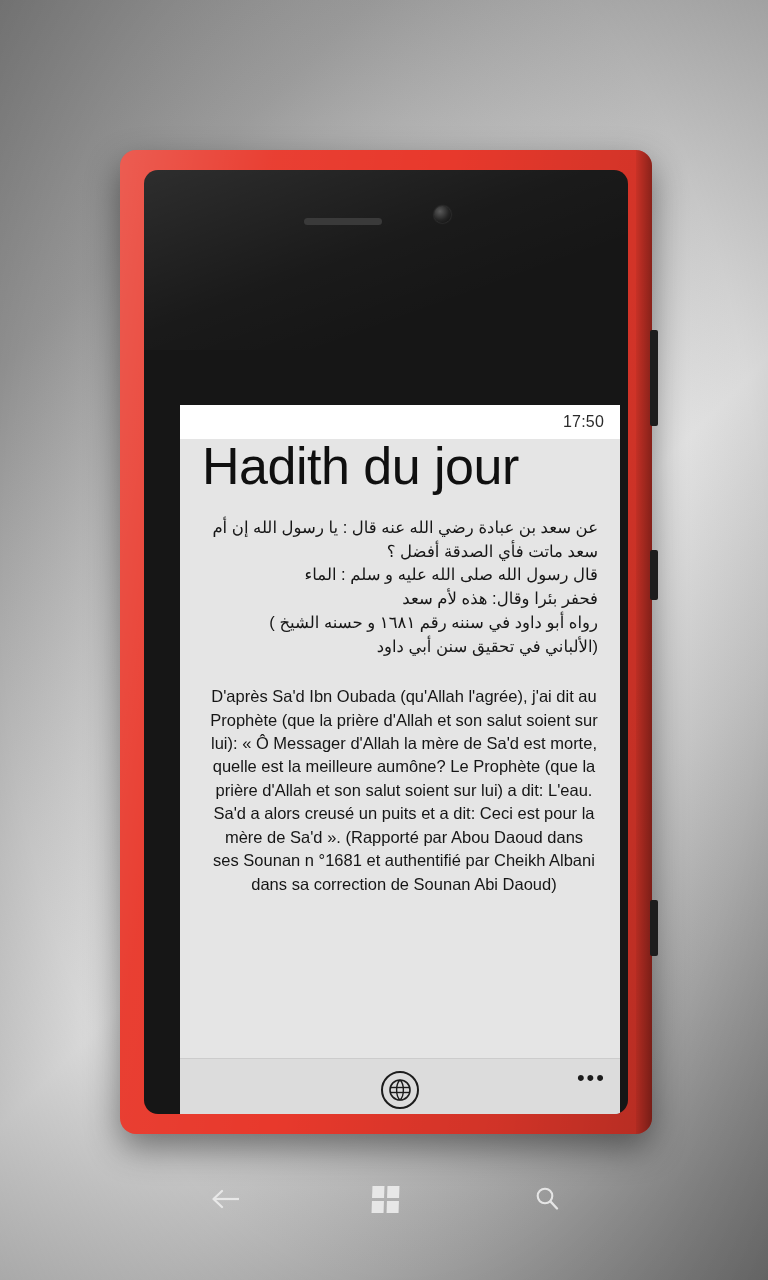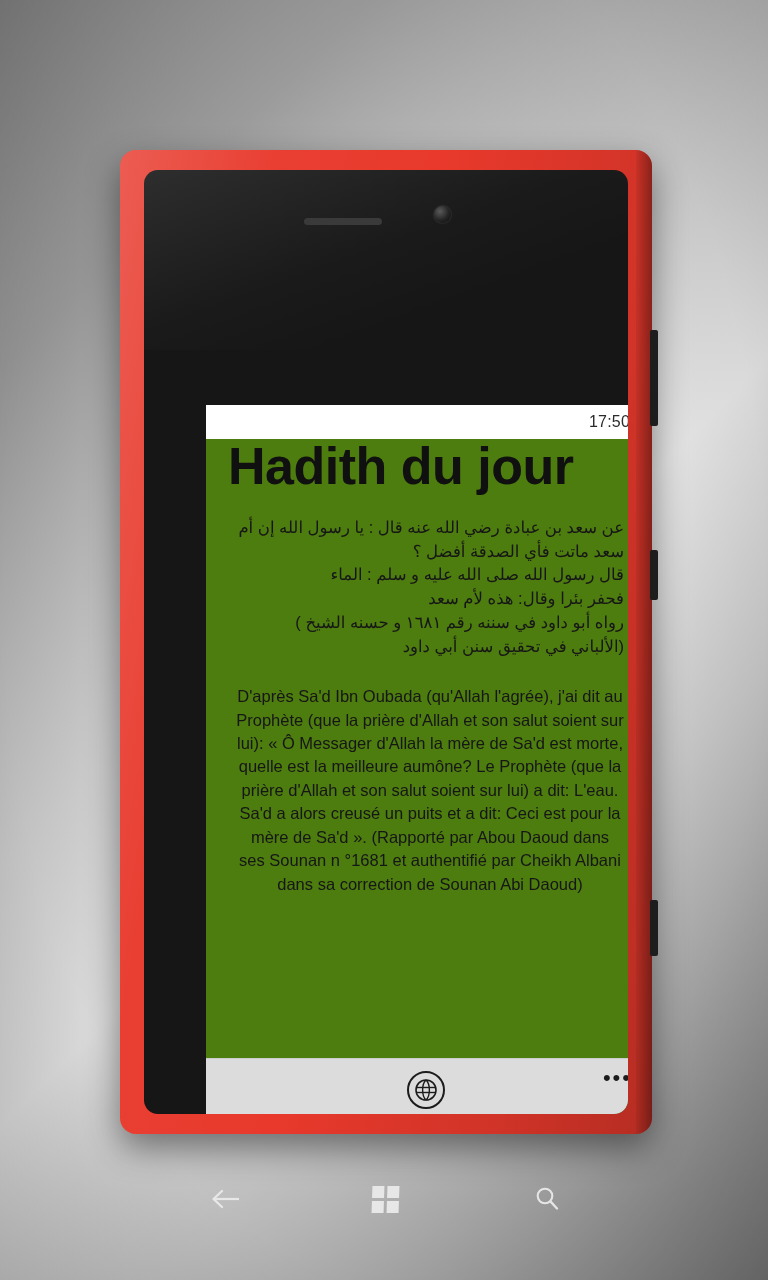--- a/index.html
+++ b/index.html
@@ -109,11 +109,11 @@
   
   .screen {
     position: absolute;
-    left: 62px;   
+    left: 36px;   
     top: 235px;
     width: 440px;
     height: 715px;
-    background: #4d7c0f;
+    background: #e5e5e5;
     overflow: hidden;
   }
 

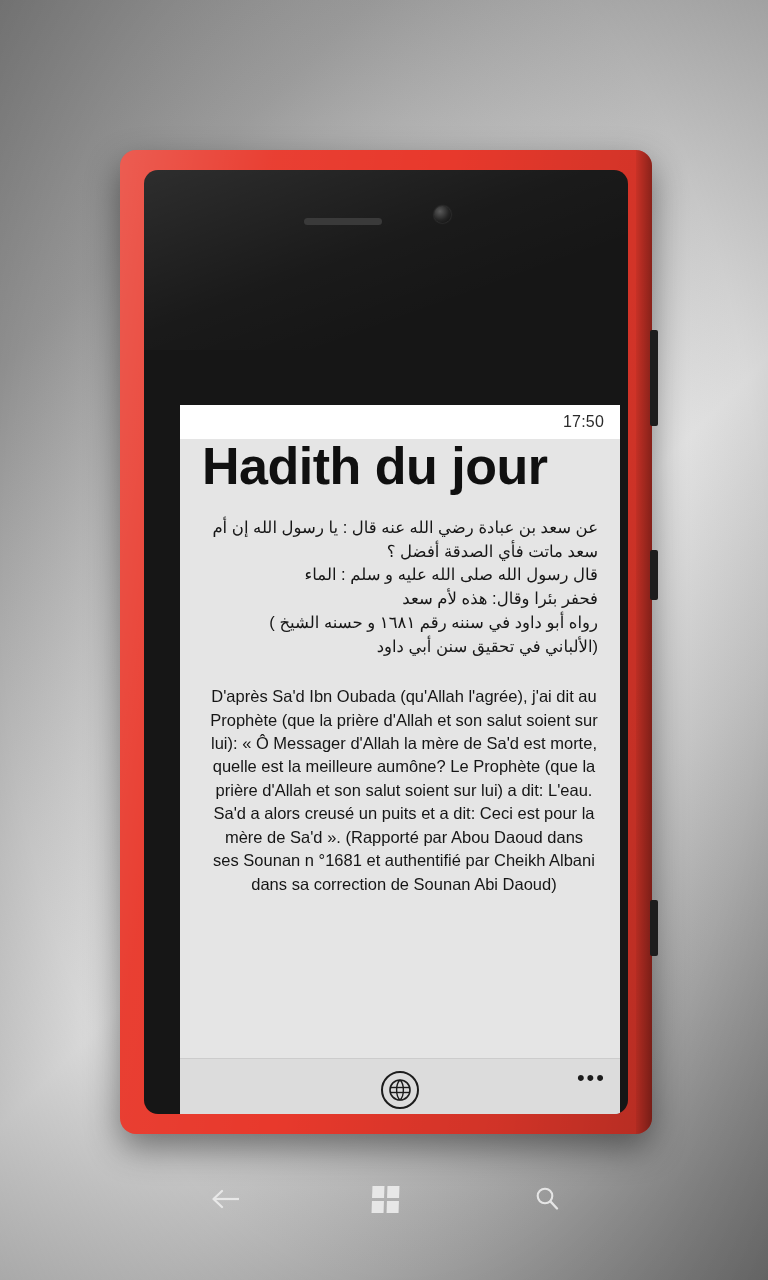--- a/index.html
+++ b/index.html
@@ -149,7 +149,7 @@
   .page-title {
     font-size: 52px;
     line-height: 1.05;
-    font-weight: 700;
+    font-weight: 400;
     color: #101010;
     margin: 0 0 22px 0;
     letter-spacing: -0.5px;

